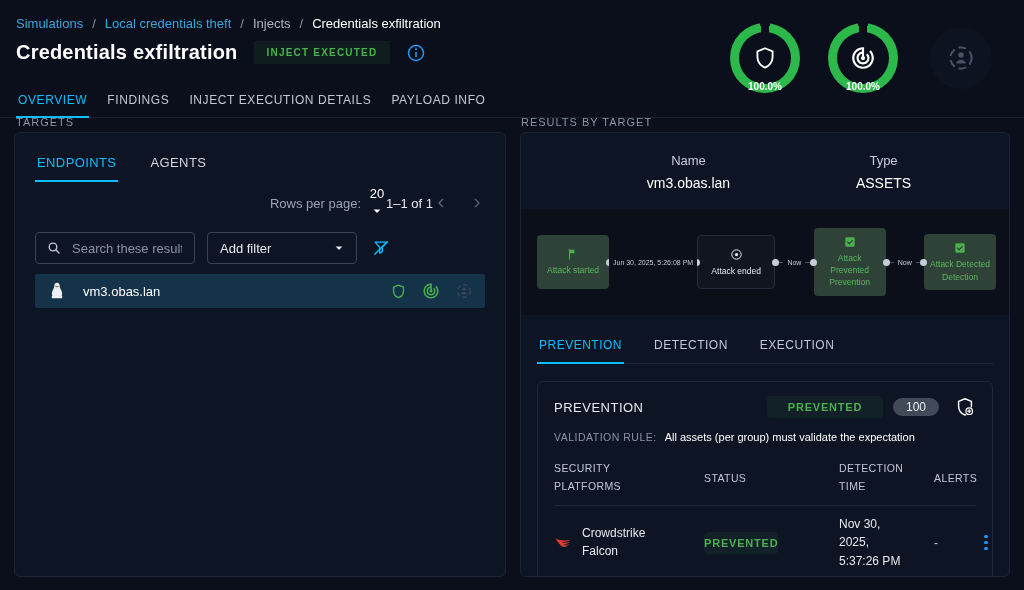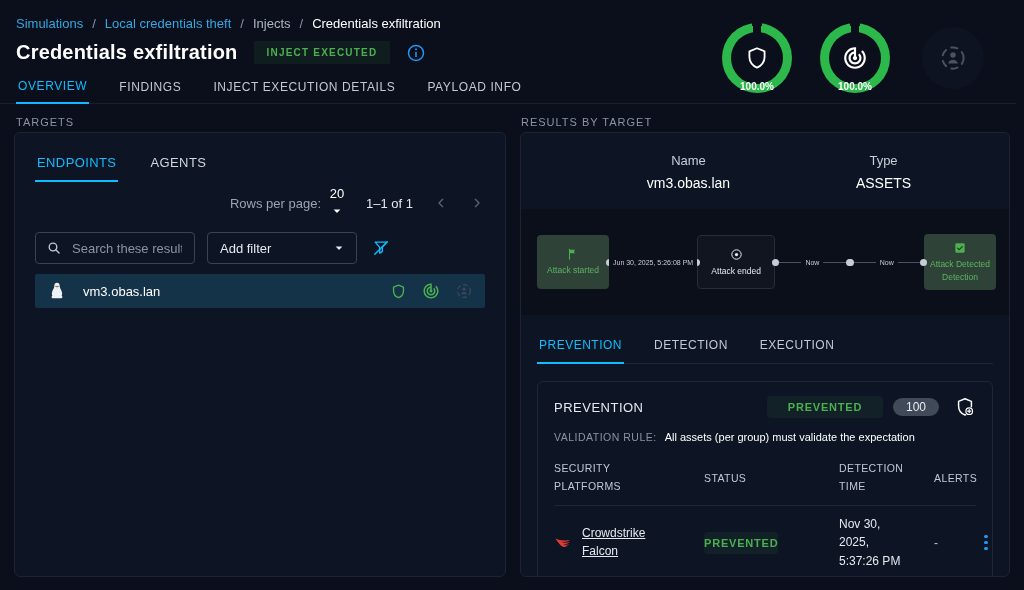--- a/index.html
+++ b/index.html
@@ -12,7 +12,7 @@
   svg { display:block; }
 
   
-  .hdr { position:absolute; left:0; top:0; right:8px; height:104px; border-bottom:1px solid #18202e; }
+  .hdr { position:absolute; left:0; top:0; right:0; height:118px; border-bottom:1px solid #18202e; }
   .crumb { position:absolute; left:16px; top:16px; font-size:13px; display:flex; gap:9px; align-items:center; white-space:nowrap; }
   .crumb .lnk { color:#35a7e0; cursor:pointer; }
   .crumb .sep { color:#8a93a5; }

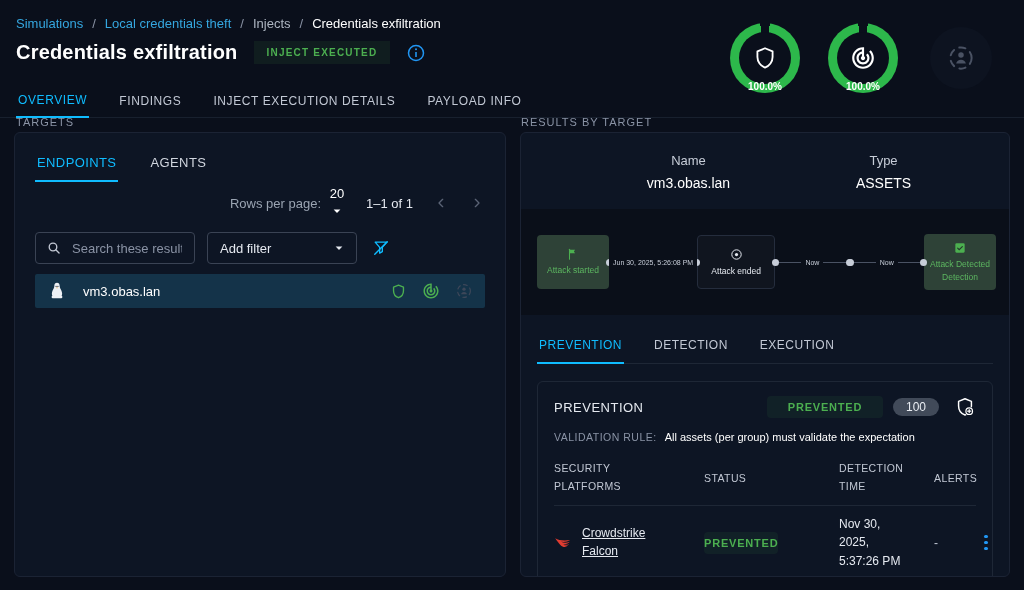--- a/index.html
+++ b/index.html
@@ -21,7 +21,7 @@
   .title-row { position:absolute; left:16px; top:41px; display:flex; align-items:center; gap:16px; }
   .title { font-size:20px; font-weight:bold; color:#fff; letter-spacing:.2px; }
   .exec-badge { font-size:10px; letter-spacing:1.2px; font-weight:bold; color:#4caf50; background:rgba(76,175,80,.09); padding:6px 13px; border-radius:0; }
-  .tabs { position:absolute; left:16px; bottom:-1px; display:flex; gap:28px;align-items:center; }
+  .tabs { position:absolute; left:16px; bottom:-1px; display:flex; gap:16px; }
   .tab { font-size:12px; letter-spacing:.6px; color:#c2c8d4; padding:9px 2px; cursor:pointer; }
   .tab.active { color:#0fbcff; border-bottom:2px solid #0fbcff; }
 

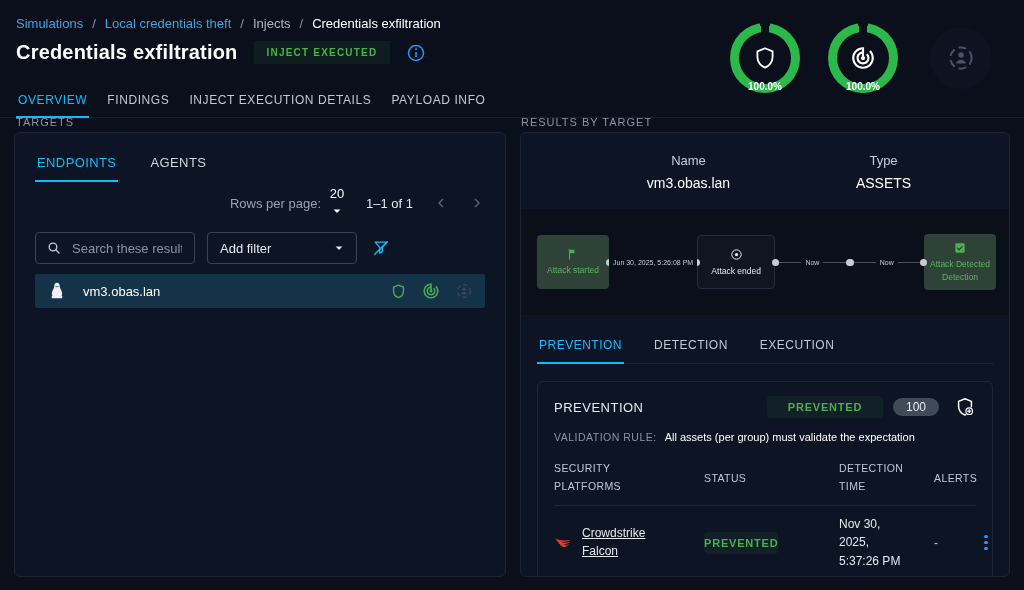--- a/index.html
+++ b/index.html
@@ -45,7 +45,7 @@
   .sub-tabs { display:flex; gap:30px; }
   .sub-tab { font-size:13px; letter-spacing:.4px; color:#d0d5de; padding:4px 2px 10px; cursor:pointer; }
   .sub-tab.active { color:#0fbcff; border-bottom:2px solid #0fbcff; }
-  .pagination { display:flex; justify-content:flex-end; align-items:center; gap:20px; margin-top:4px; font-size:13px; }
+  .pagination { display:flex; justify-content:flex-end; align-items:center; margin-top:4px; font-size:13px; }
   .rpp { display:flex; align-items:center; gap:7px; }
   .rpp-label { color:#9aa4b2; }
   .rpp-value { display:flex; align-items:center; gap:1px; color:#fff; cursor:pointer;flex-direction:column; }

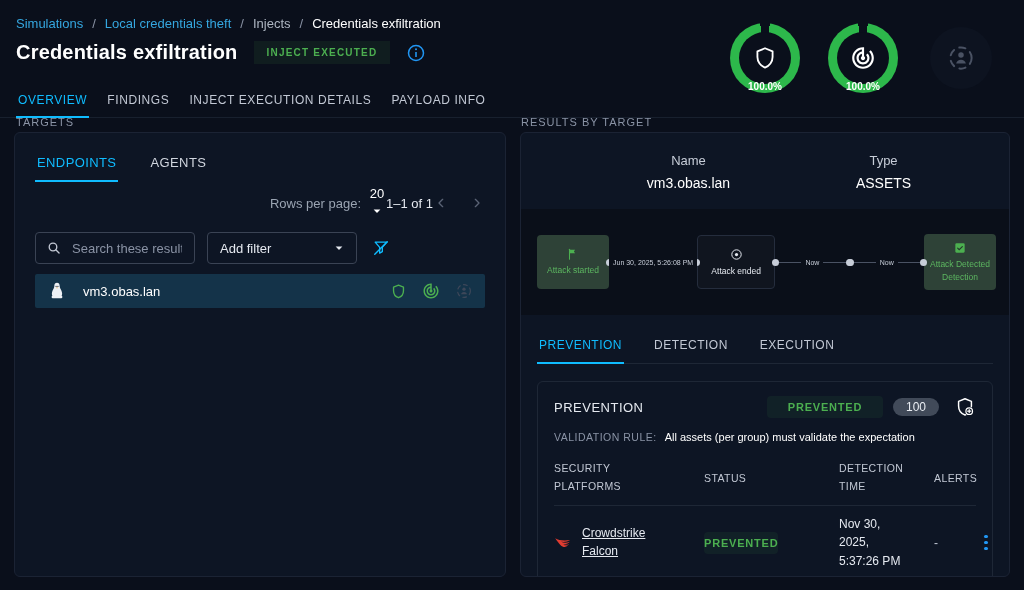--- a/index.html
+++ b/index.html
@@ -307,6 +307,16 @@
         <span class="line"></span>
       <span class="clabel">Now</span>
       <span class="cdot r"></span>
+    </div>
+    <div class="node green">
+      <span>
+        <svg width="14" height="14" viewBox="0 0 24 24">
+          <rect x="4" y="4" width="16" height="16" rx="2" fill="#4caf50"></rect>
+          <path d="M8 12.3l2.6 2.6L16 9.5" stroke="#24382b" stroke-width="2" fill="none" stroke-linecap="round"></path>
+        </svg>
+      </span>
+      <span class="nl">Attack Prevented</span>
+      <span class="nl" style="margin-top:-3px;">Prevention</span>
     </div>
     <div class="conn">
       <span class="cdot l"></span>

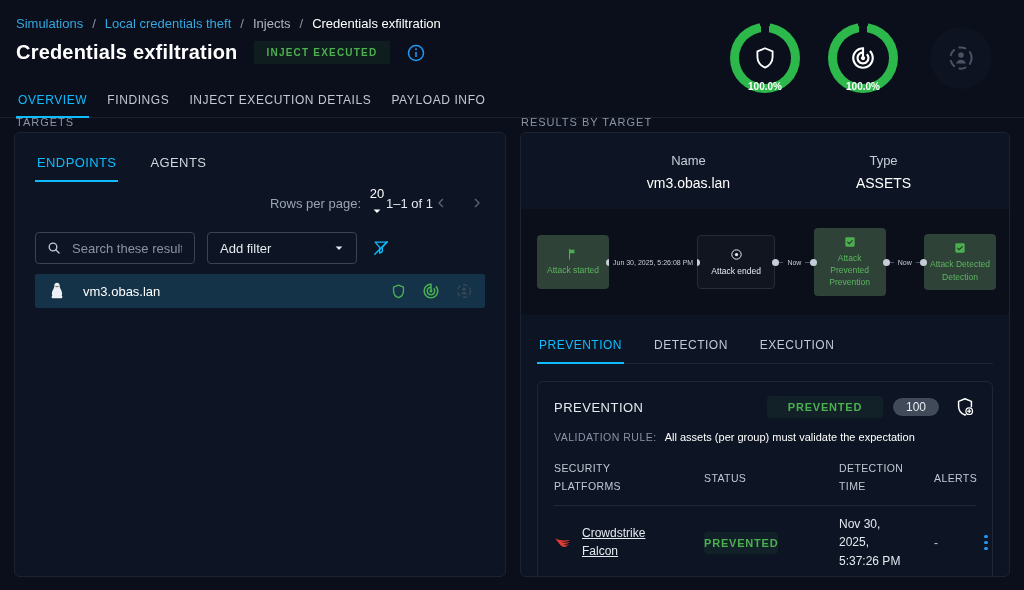--- a/index.html
+++ b/index.html
@@ -95,7 +95,7 @@
   .hwrap-64 { display:inline-block; max-width:64px; line-height:1.7; }
   .hwrap-70 { display:inline-block; max-width:70px; line-height:1.7; }
   .pt-row { border-bottom:1px solid #1e2736; padding:9px 0; font-size:12px; }
-  .plat { display:flex; align-items:center; gap:9px;text-decoration:underline; }
+  .plat { display:flex; align-items:center; gap:9px; }
   .plat-name { max-width:78px; line-height:1.45; color:#e5e9f0; }
   .ttime { max-width:72px; line-height:1.55; color:#e5e9f0; }
   .alerts { color:#c2c8d4; }

